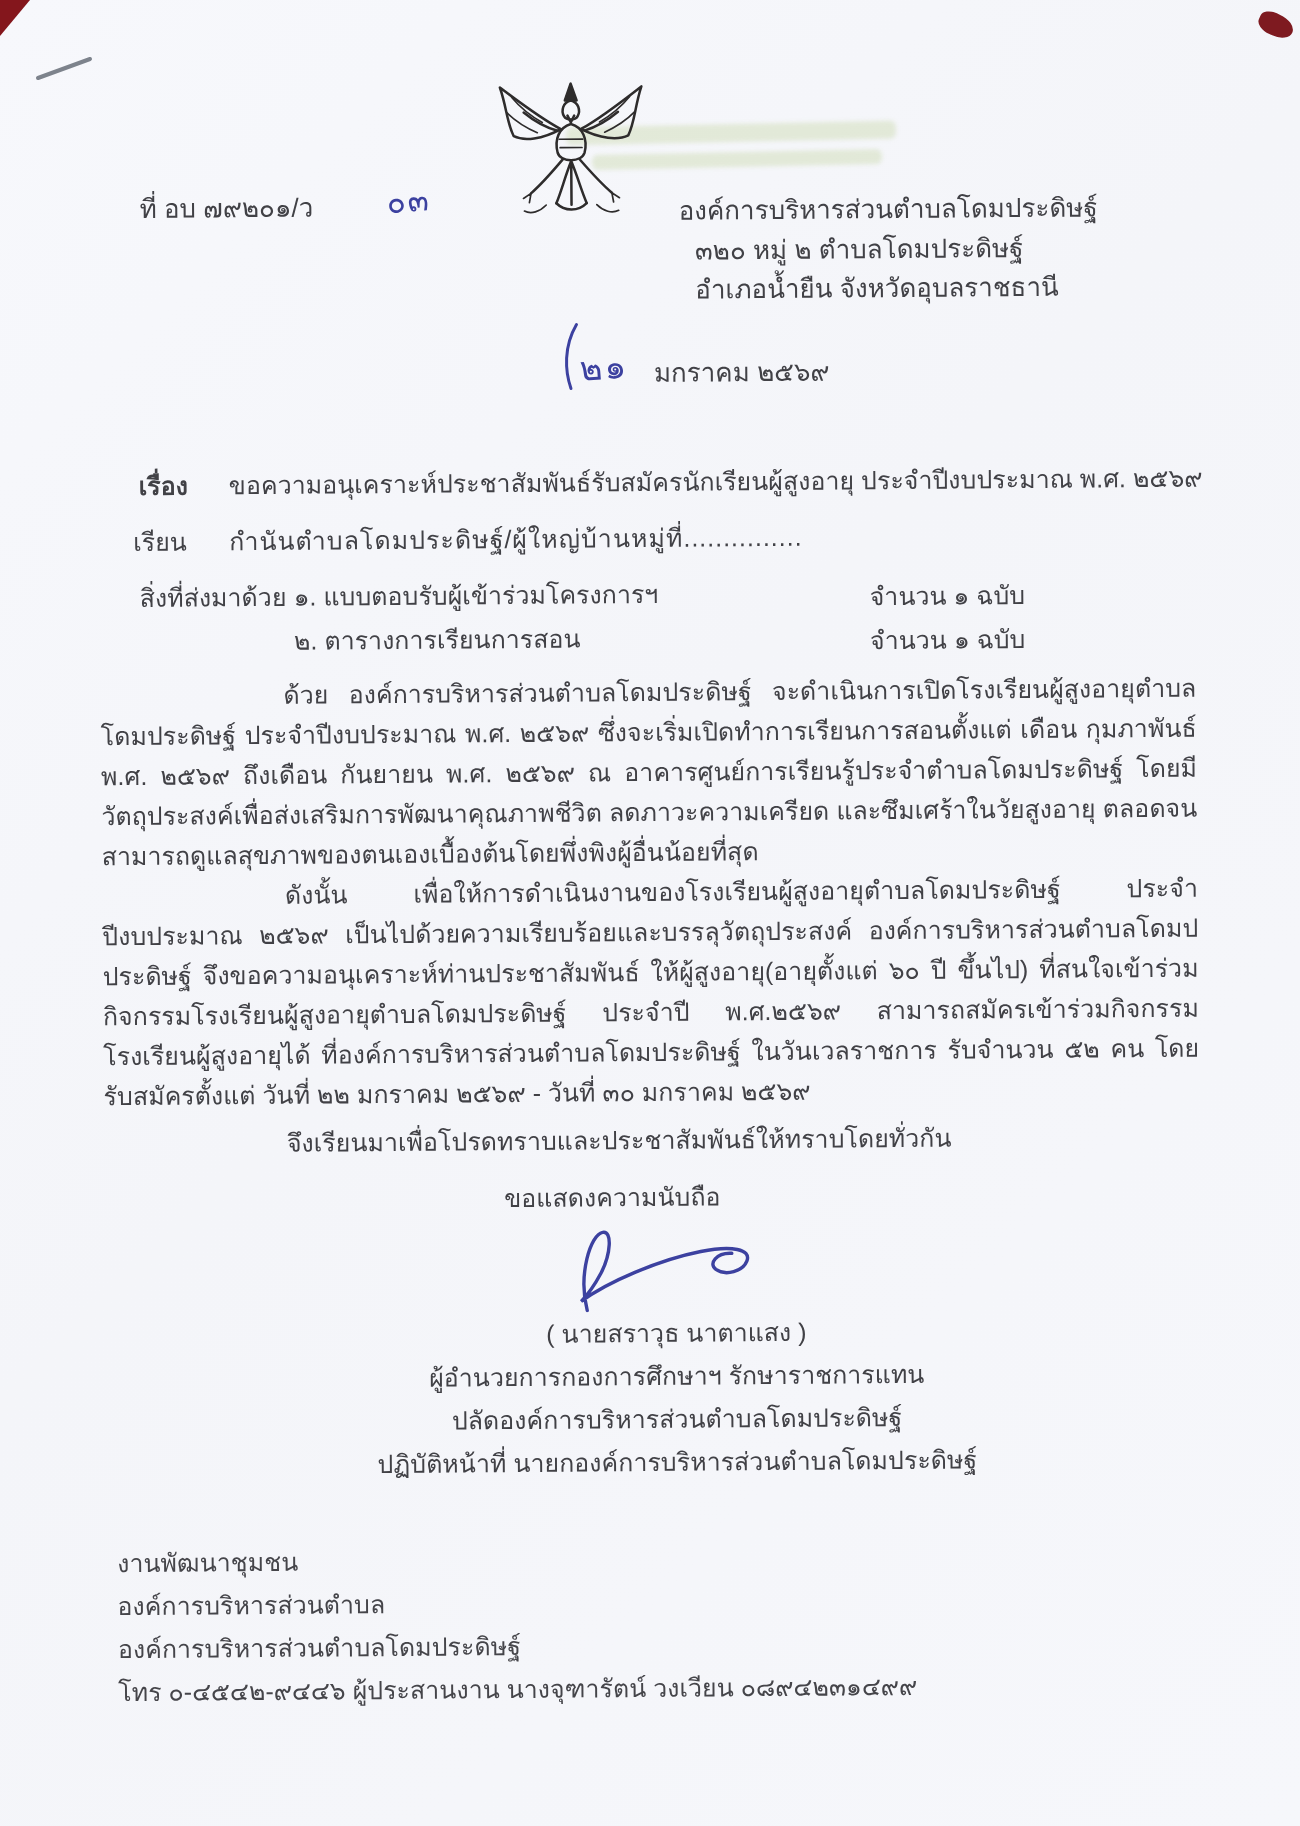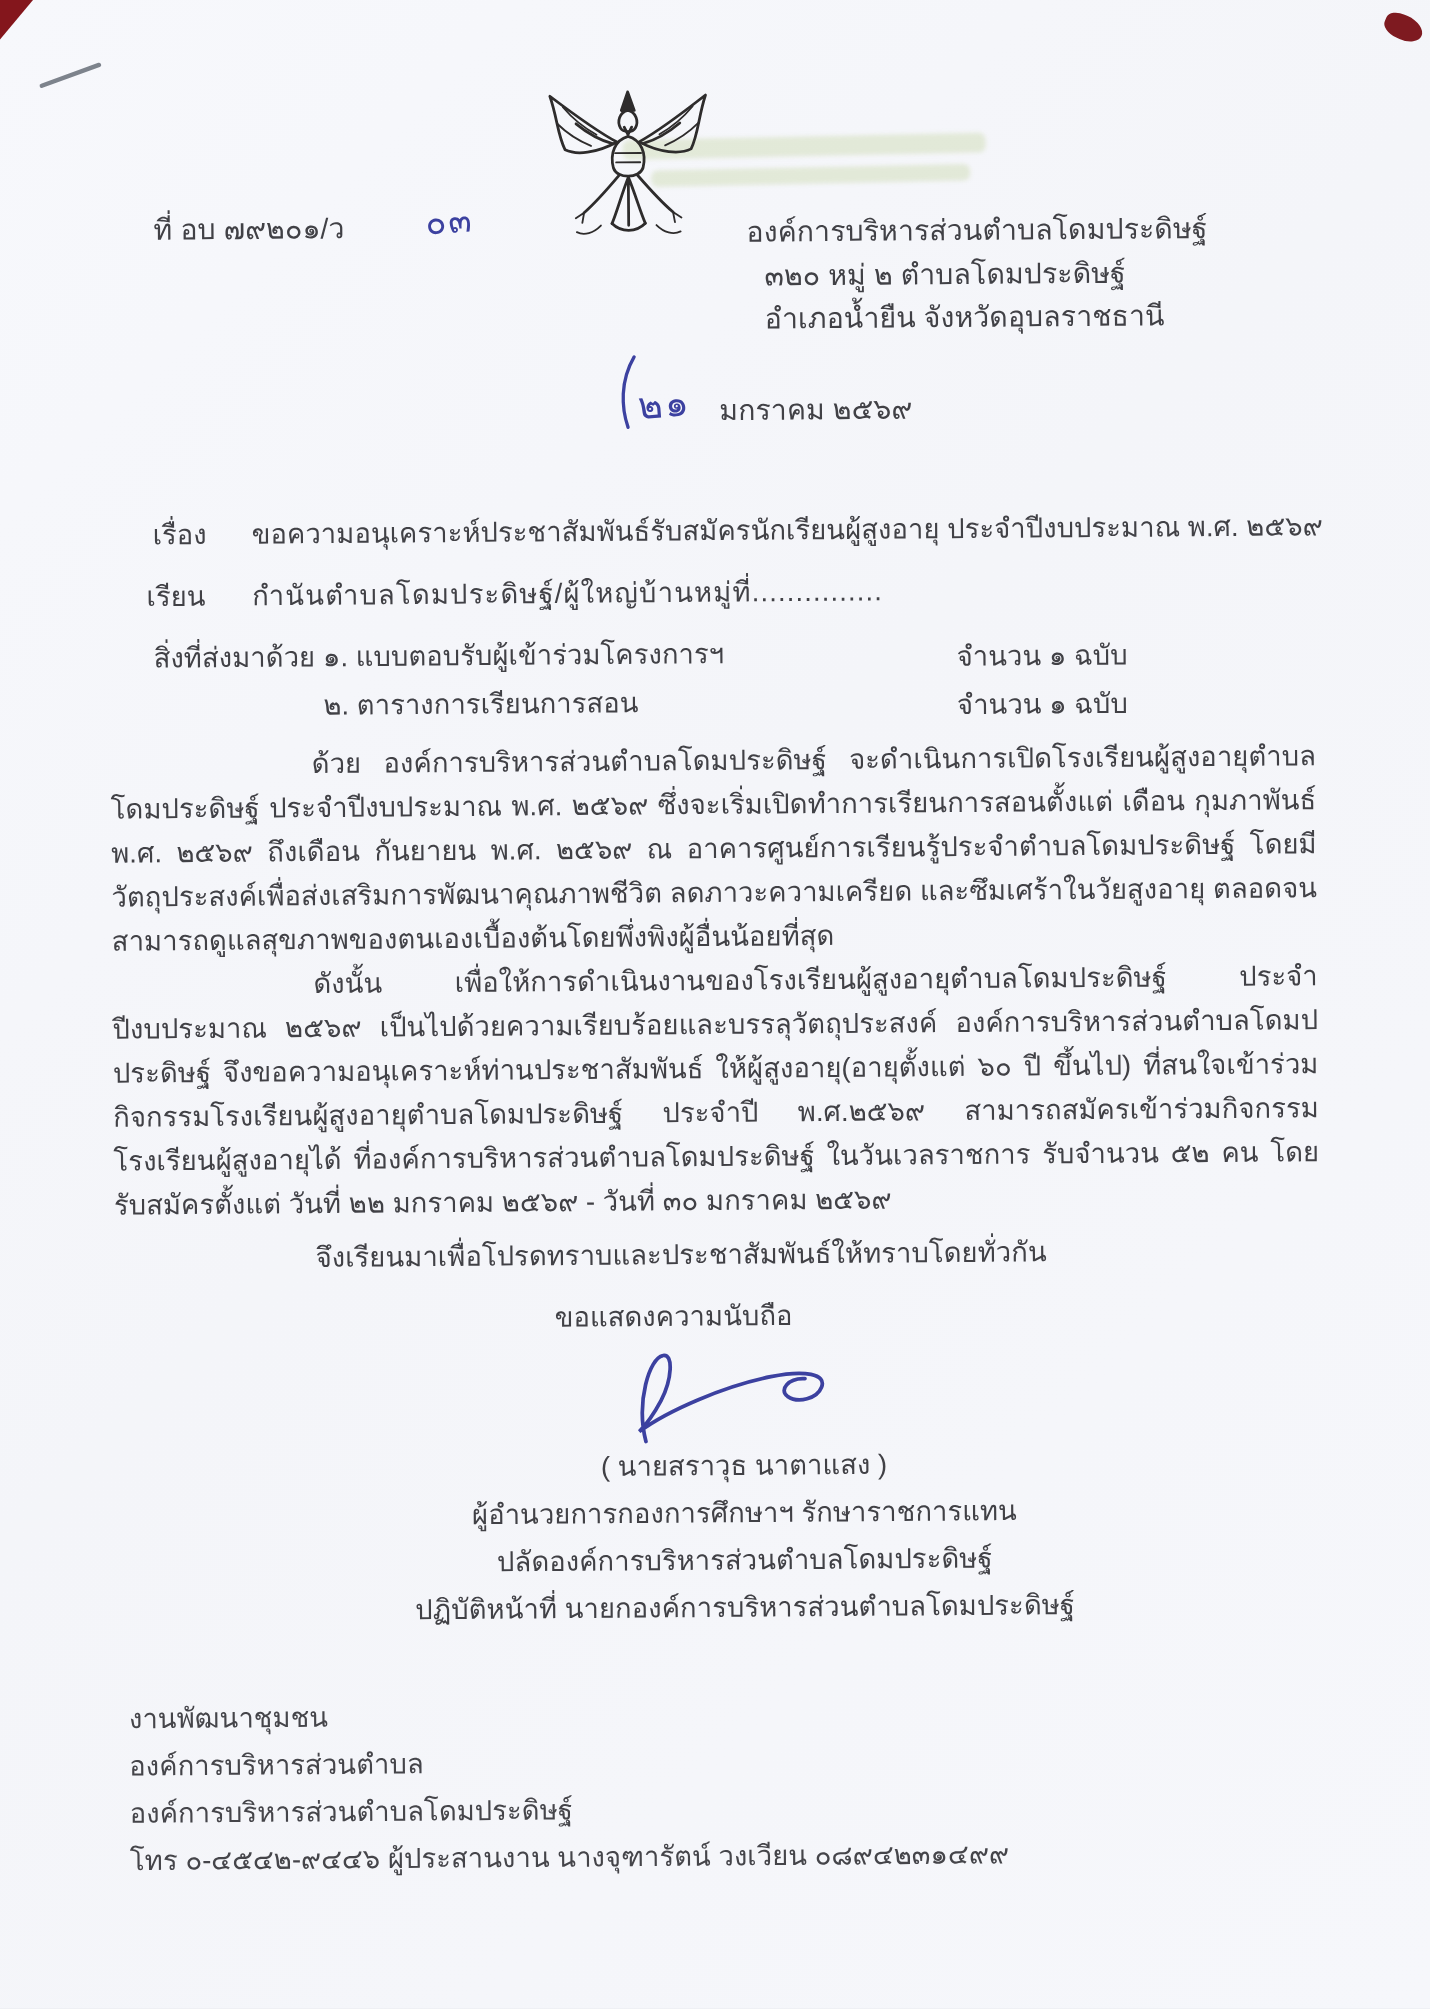--- a/index.html
+++ b/index.html
@@ -101,7 +101,7 @@
     <div class="t hand" style="left:584px;top:340px;">๒๑</div>
     <div class="t hdr" style="left:658px;top:352px;">มกราคม ๒๕๖๙</div>
 
-    <div class="t" style="left:142px;top:462px;">เรื่อง</div>
+    <div class="t" style="left:142px;top:462px;font-weight:bold;">เรื่อง</div>
     <div class="t" style="left:232px;top:462px;">ขอความอนุเคราะห์ประชาสัมพันธ์รับสมัครนักเรียนผู้สูงอายุ ประจำปีงบประมาณ พ.ศ. ๒๕๖๙</div>
 
     <div class="t" style="left:136px;top:518px;">เรียน</div>

